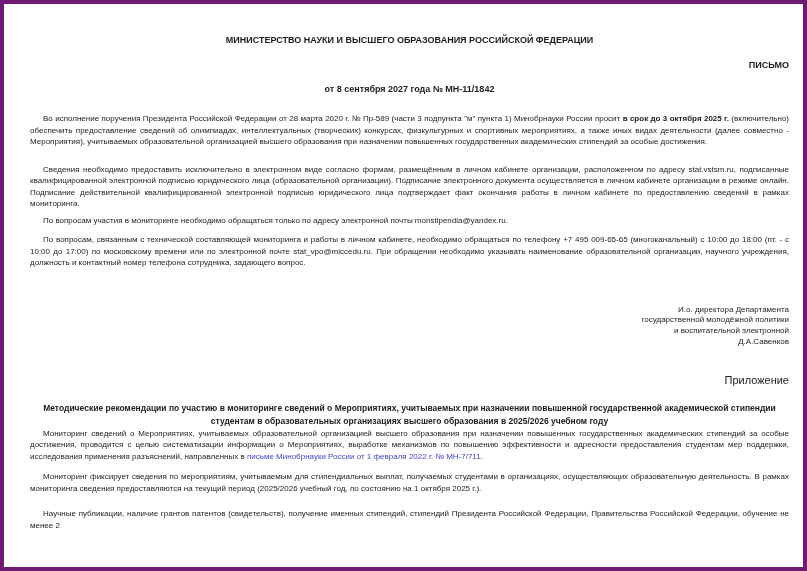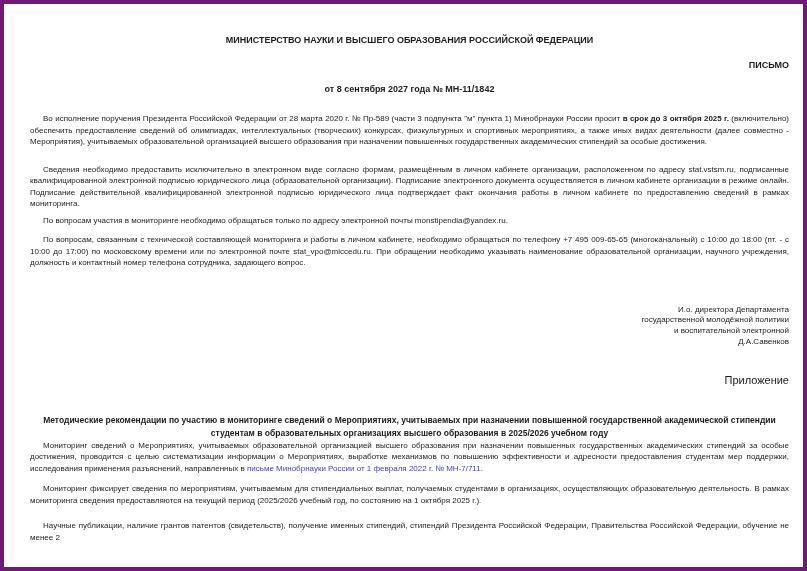--- a/index.html
+++ b/index.html
@@ -44,7 +44,7 @@
     font-weight:bold;
     font-size:8.5px;
     line-height:13px;
-    margin:28px 10px 0 10px;
+    margin:16px 10px 0 10px;
   }
   .appendix-start { margin-top:30px; }
   a.doc-link { color:#4343cc; text-decoration:none; cursor:pointer; }

